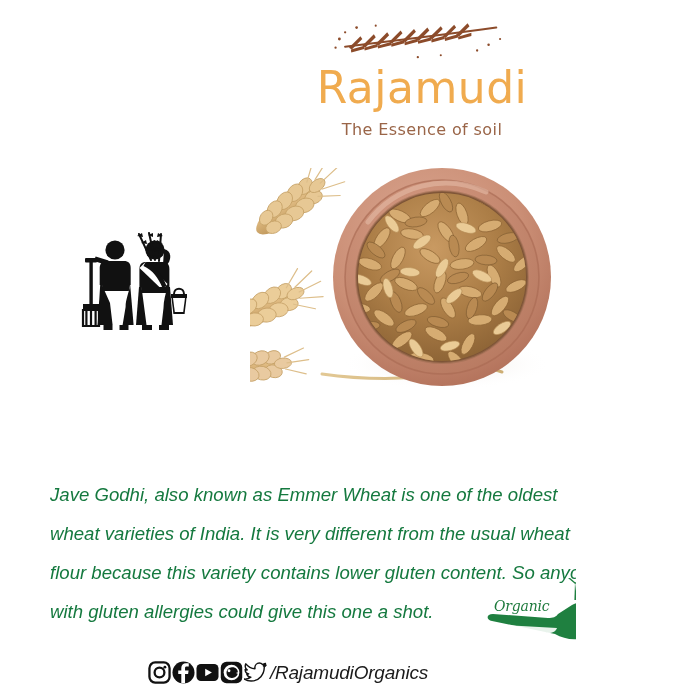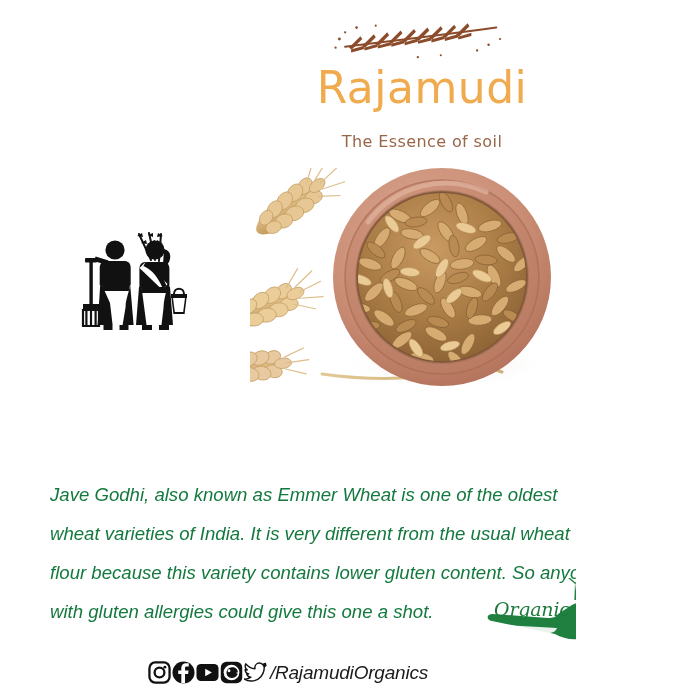--- a/index.html
+++ b/index.html
@@ -20,7 +20,7 @@
     color:#f0ab4f;font-family:"DejaVu Sans", sans-serif;
   }
   .brand-tagline{
-    margin-top:20px;font-size:16px;letter-spacing:.4px;
+    margin-top:8px;font-size:16px;letter-spacing:.4px;
     color:#9a6548;font-family:"DejaVu Sans", sans-serif;
   }
 

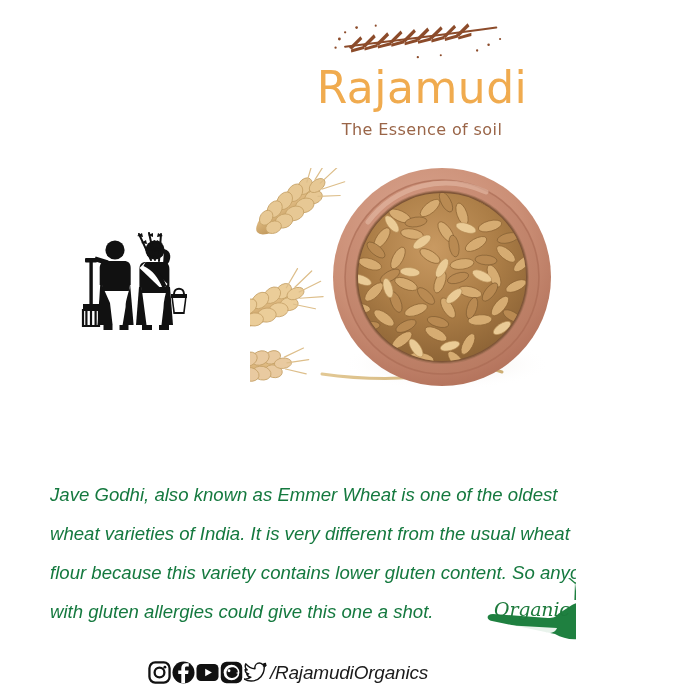--- a/index.html
+++ b/index.html
@@ -48,7 +48,7 @@
   .organic{position:absolute;left:480px;top:578px;width:170px;height:62px;}
   .organic-word{
     position:absolute;left:14px;top:20px;
-    font-size:19px;font-style:italic;color:#1d7a3c;
+    font-size:14px;font-style:italic;color:#1d7a3c;
     font-family:"DejaVu Serif", serif;letter-spacing:-.2px;
   }
 

